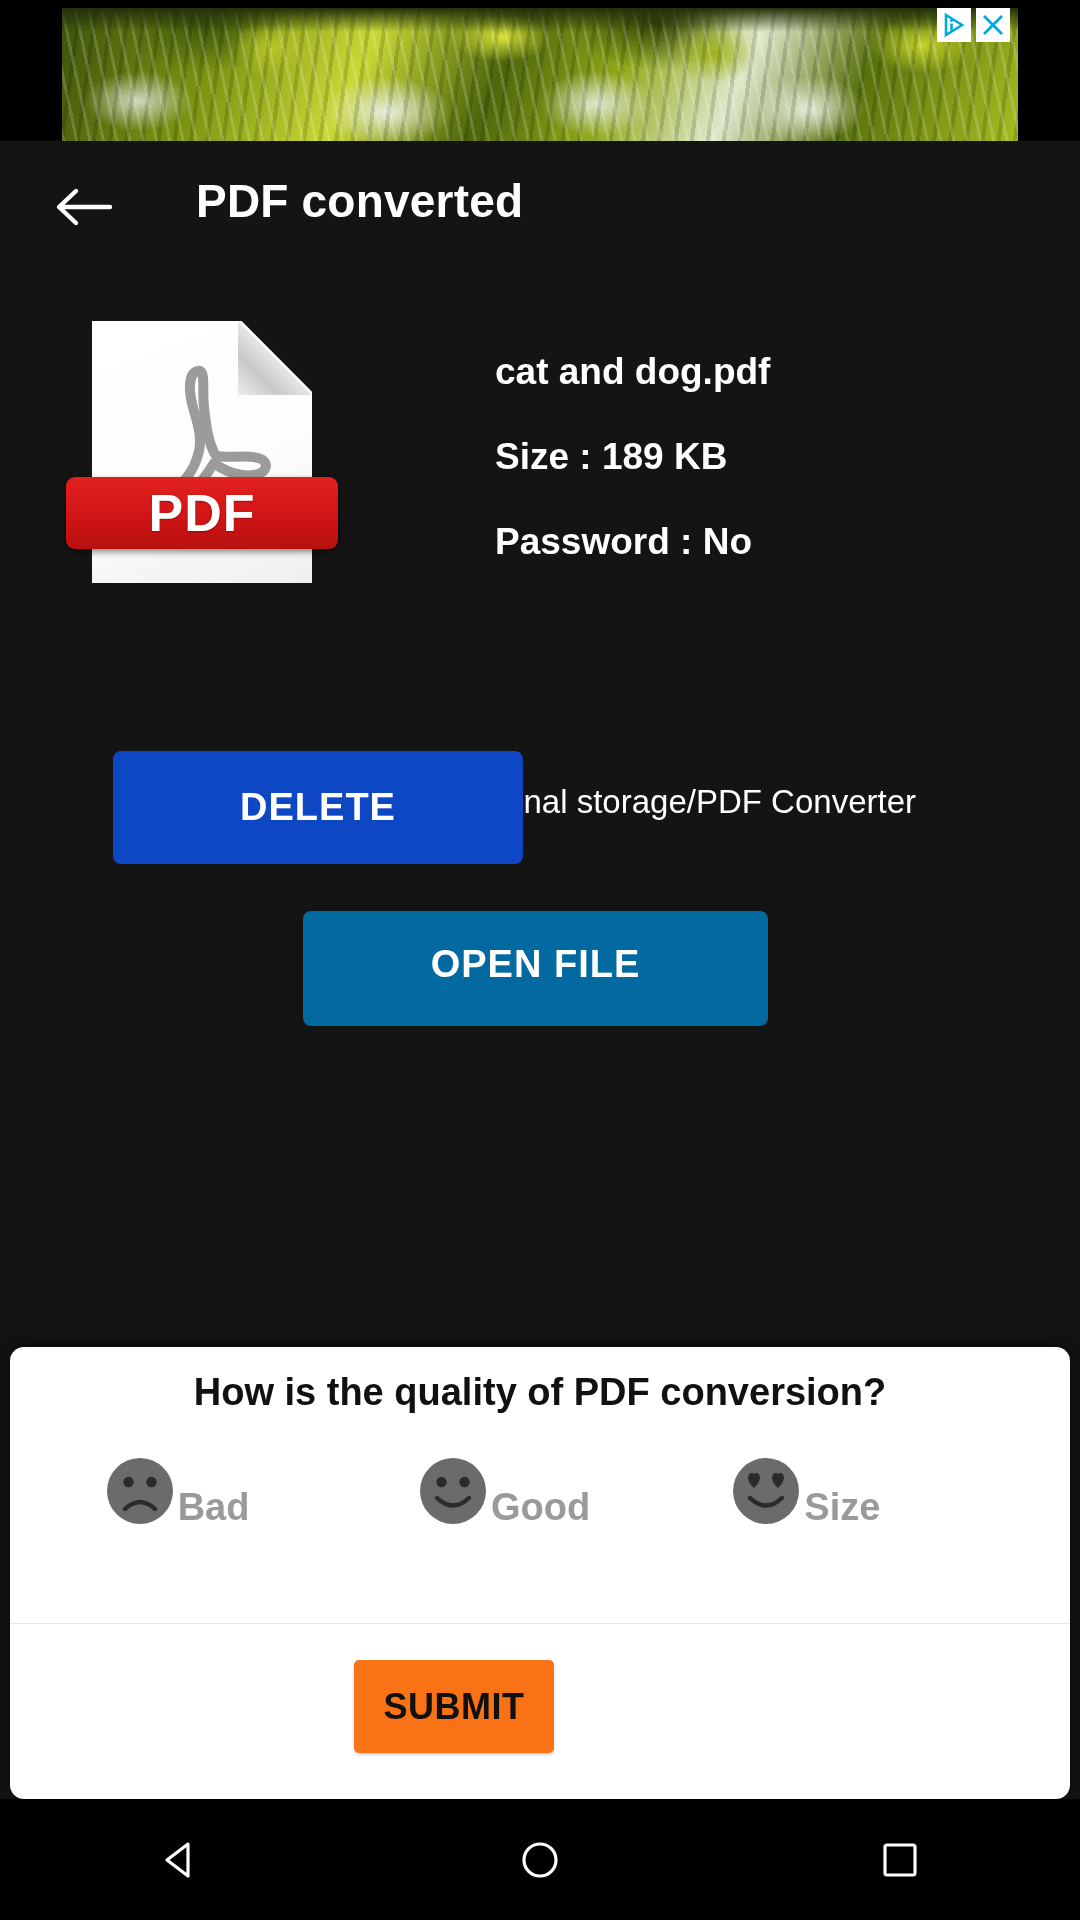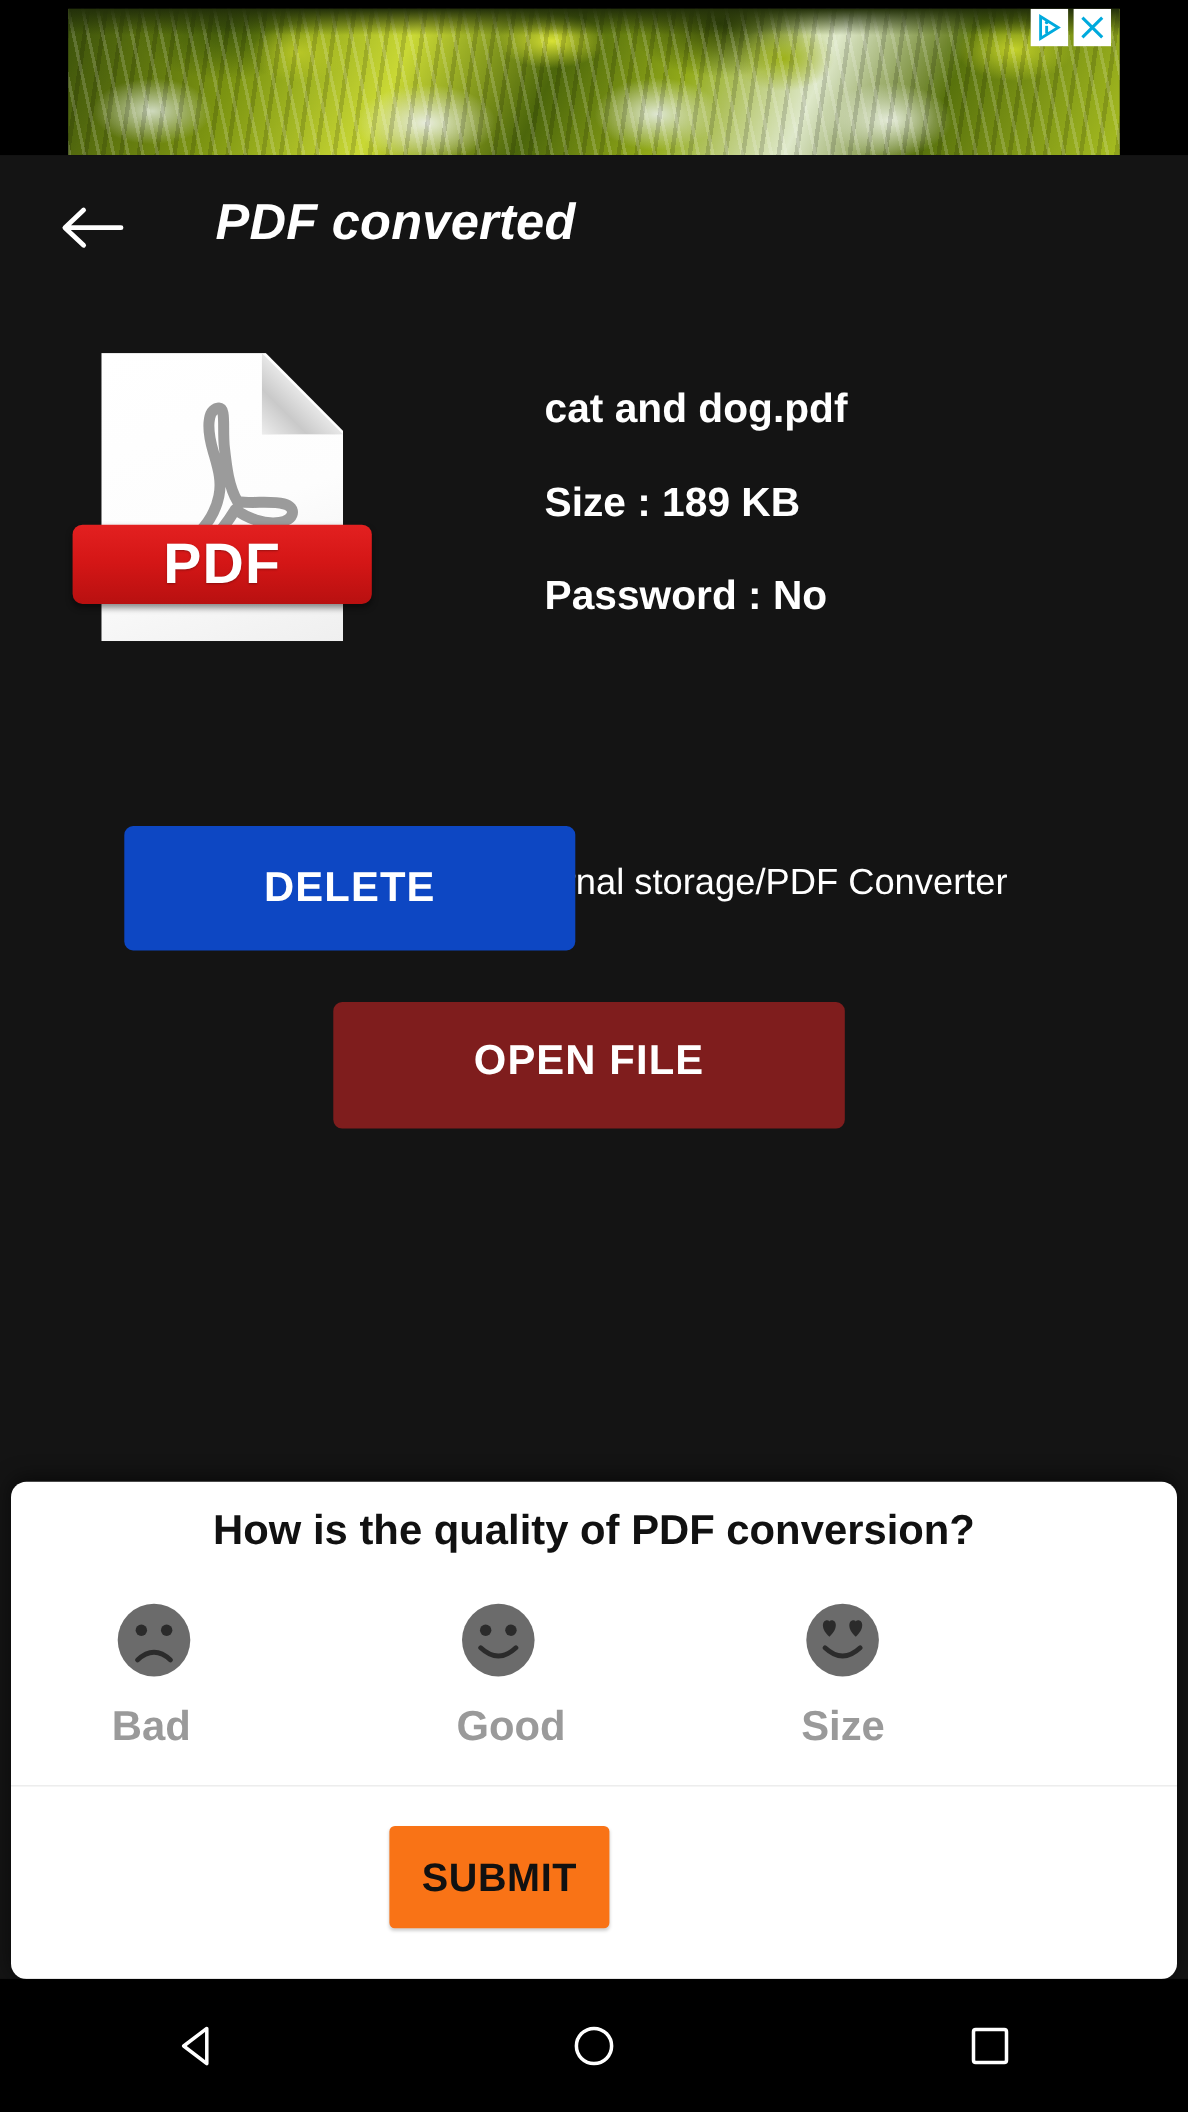--- a/index.html
+++ b/index.html
@@ -66,7 +66,7 @@
   }
   #page-title{
     position:absolute; left:196px; top:33px;
-    font-size:46px; font-weight:bold; color:#fff; letter-spacing:0.2px;font-style:italic;
+    font-size:46px; font-weight:bold; color:#fff; letter-spacing:0.2px;
   }
 
   

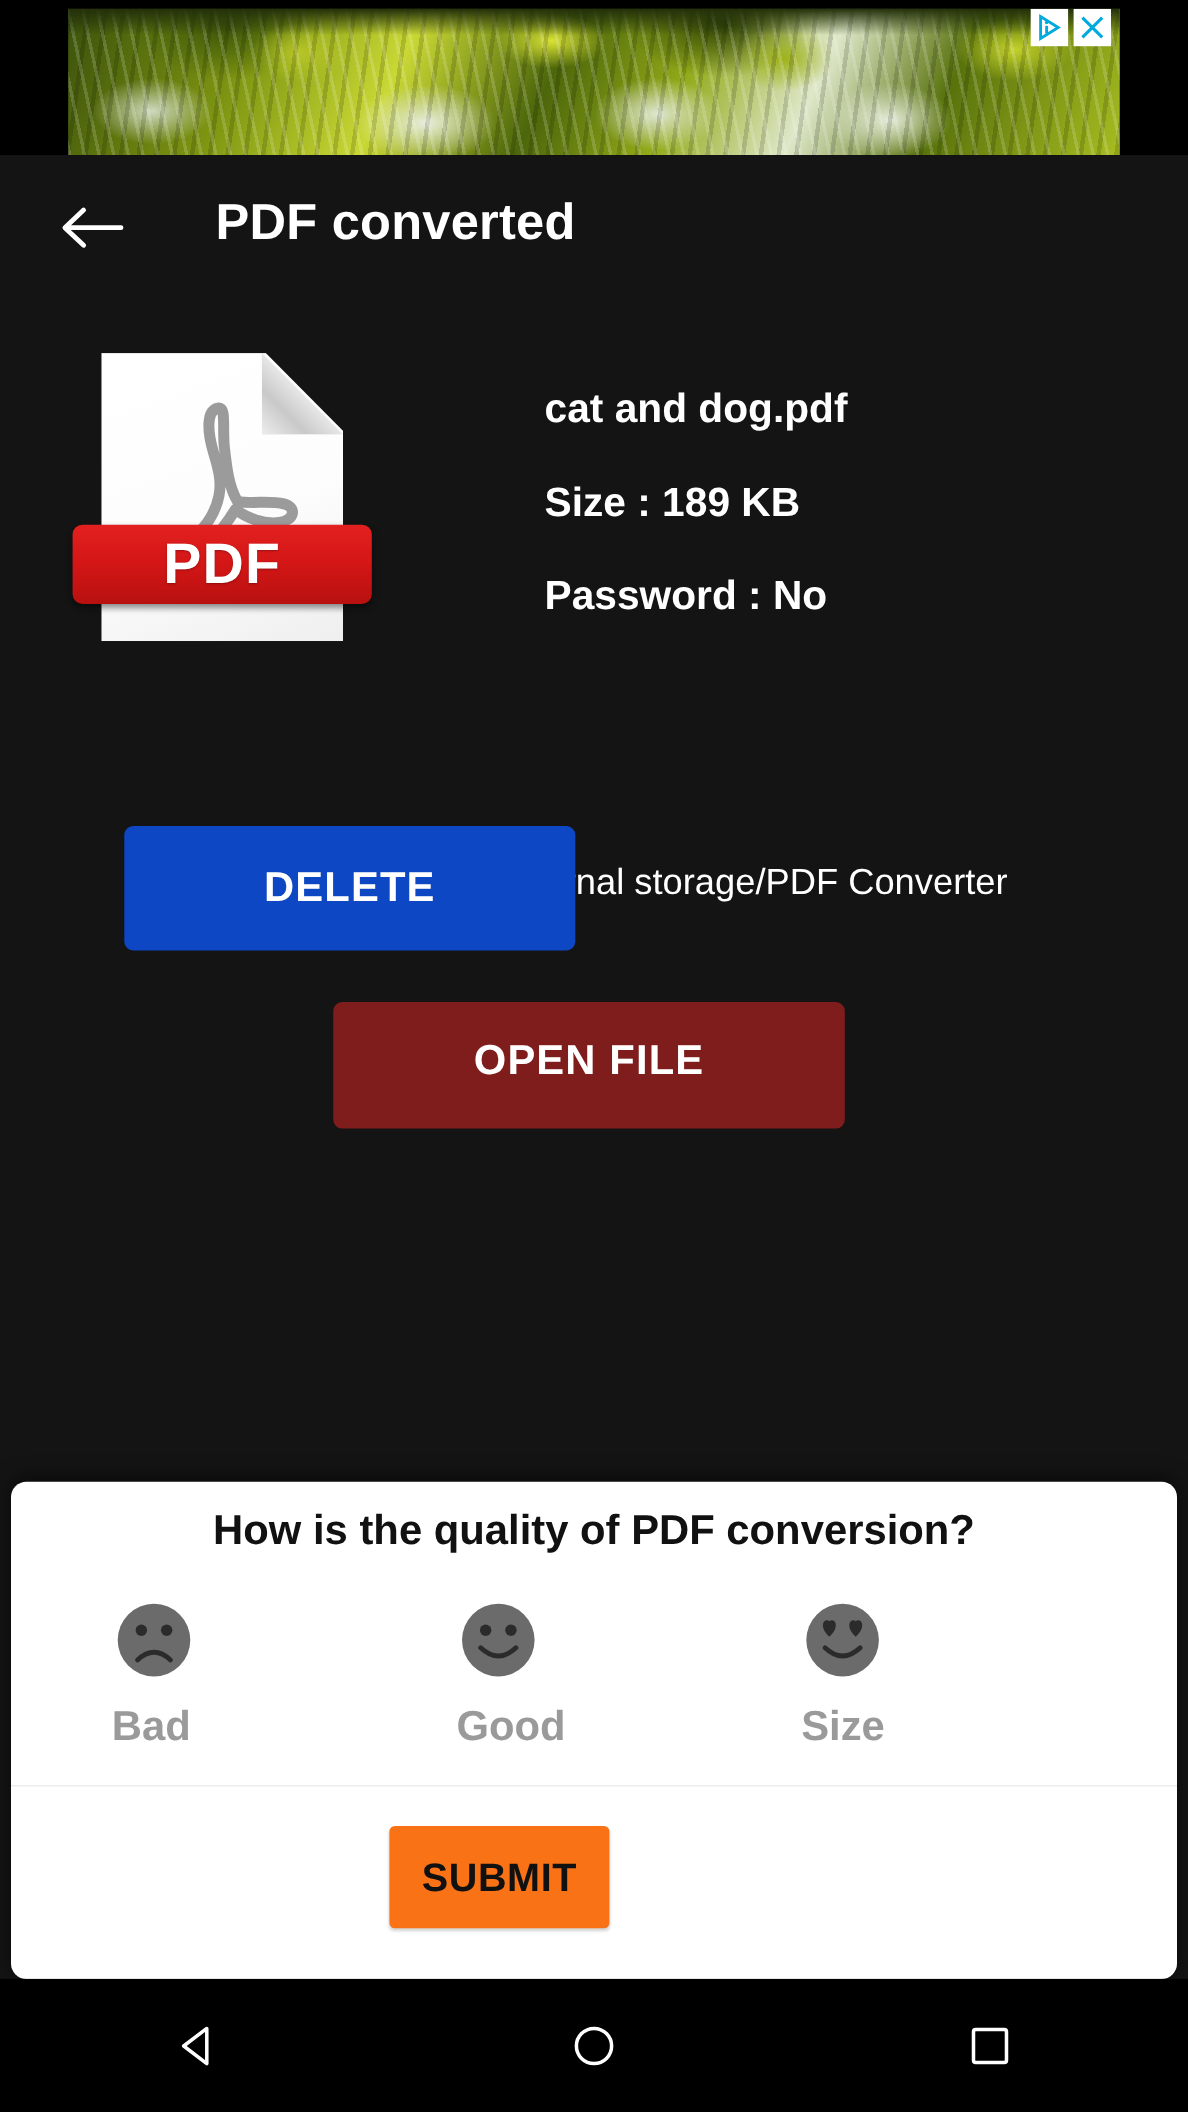--- a/index.html
+++ b/index.html
@@ -124,7 +124,7 @@
   #share-button{ left:591px; width:395px; }
   #open-file-button{
     position:absolute; left:303px; top:770px; width:465px; height:115px;
-    background:#7f1d1d; border:none; border-radius:8px;
+    background:#0369a1; border:none; border-radius:8px;
     color:#fff; font-size:38px; font-weight:bold; letter-spacing:1px;
     cursor:pointer; font-family:"Liberation Sans", sans-serif;
     padding-bottom:8px;

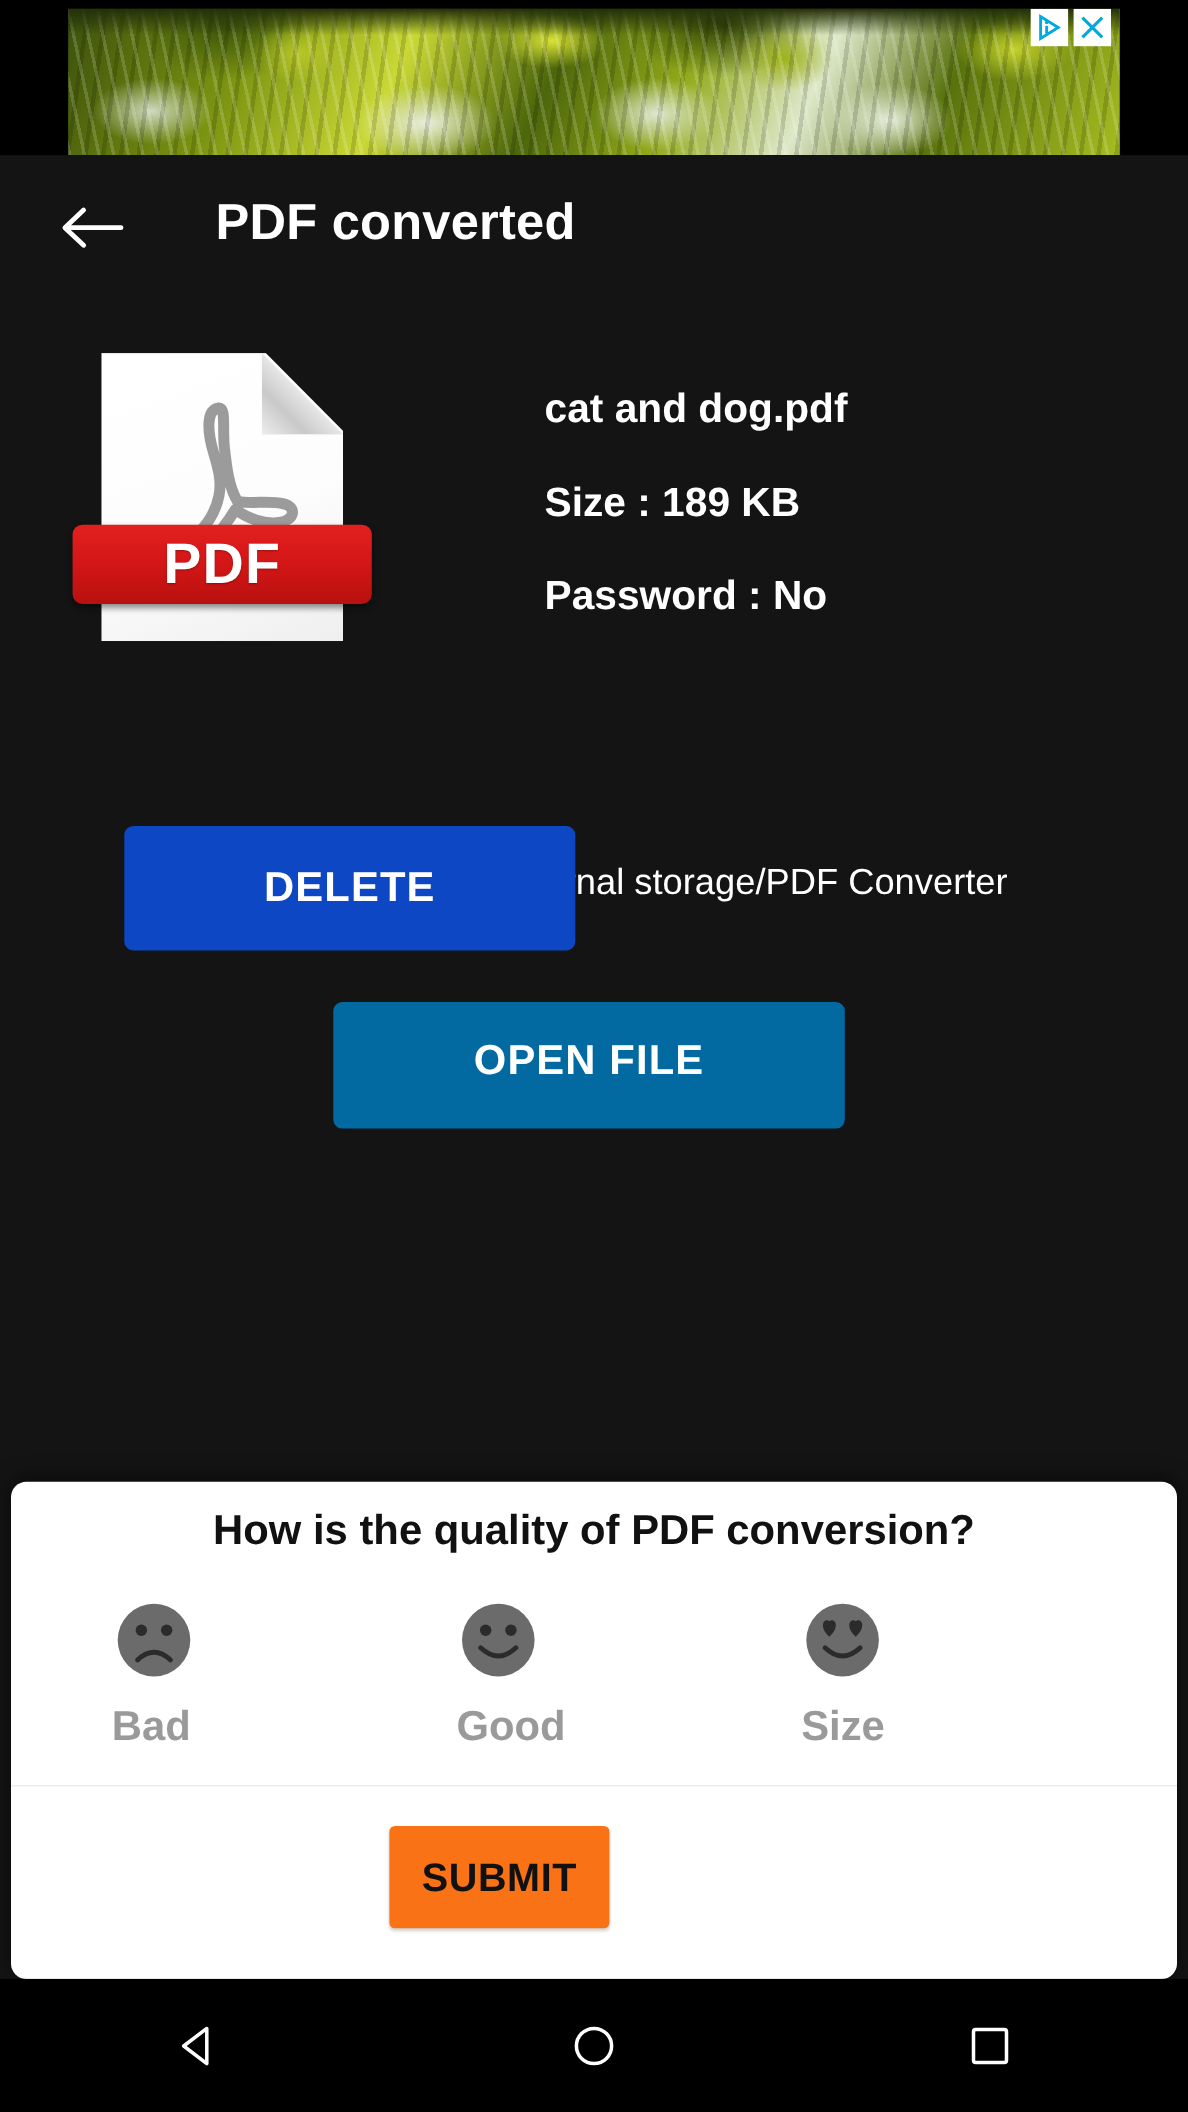--- a/index.html
+++ b/index.html
@@ -145,7 +145,7 @@
     display:flex; justify-content:space-around; align-items:flex-start;
   }
   .rating-option{
-    display:flex; flex-direction:column; align-items:flex-start;
+    display:flex; flex-direction:row; align-items:flex-end;
     width:250px; cursor:pointer;
   }
   .rating-face{ width:76px; height:76px; }

